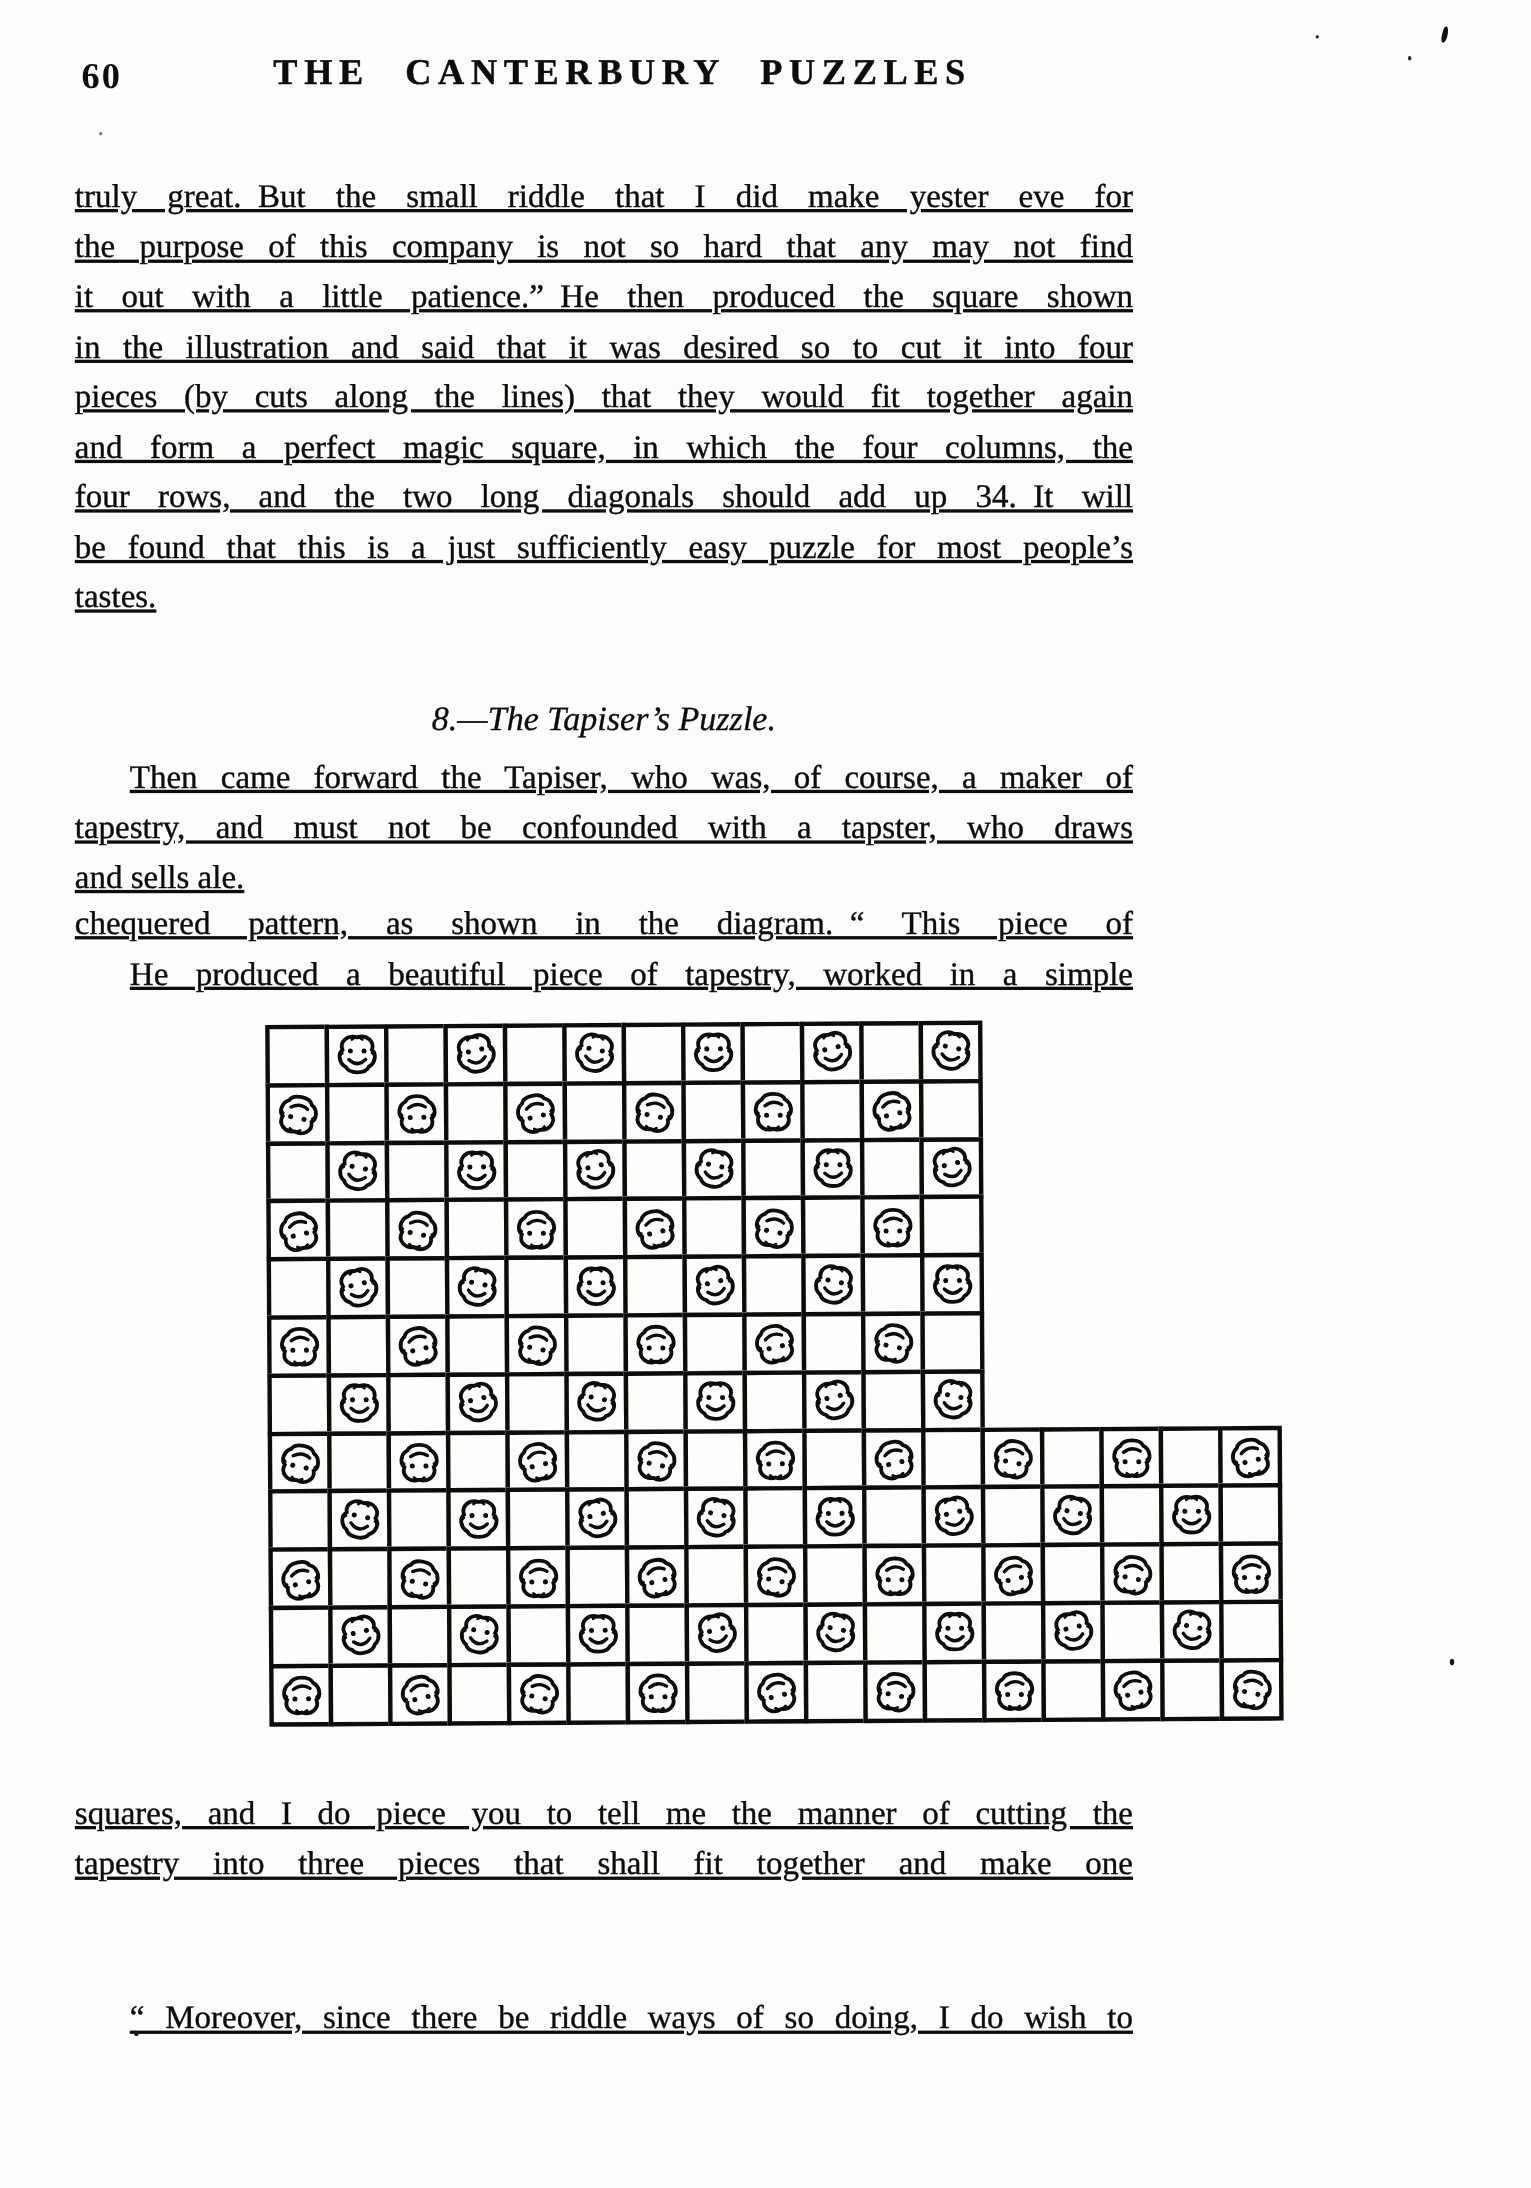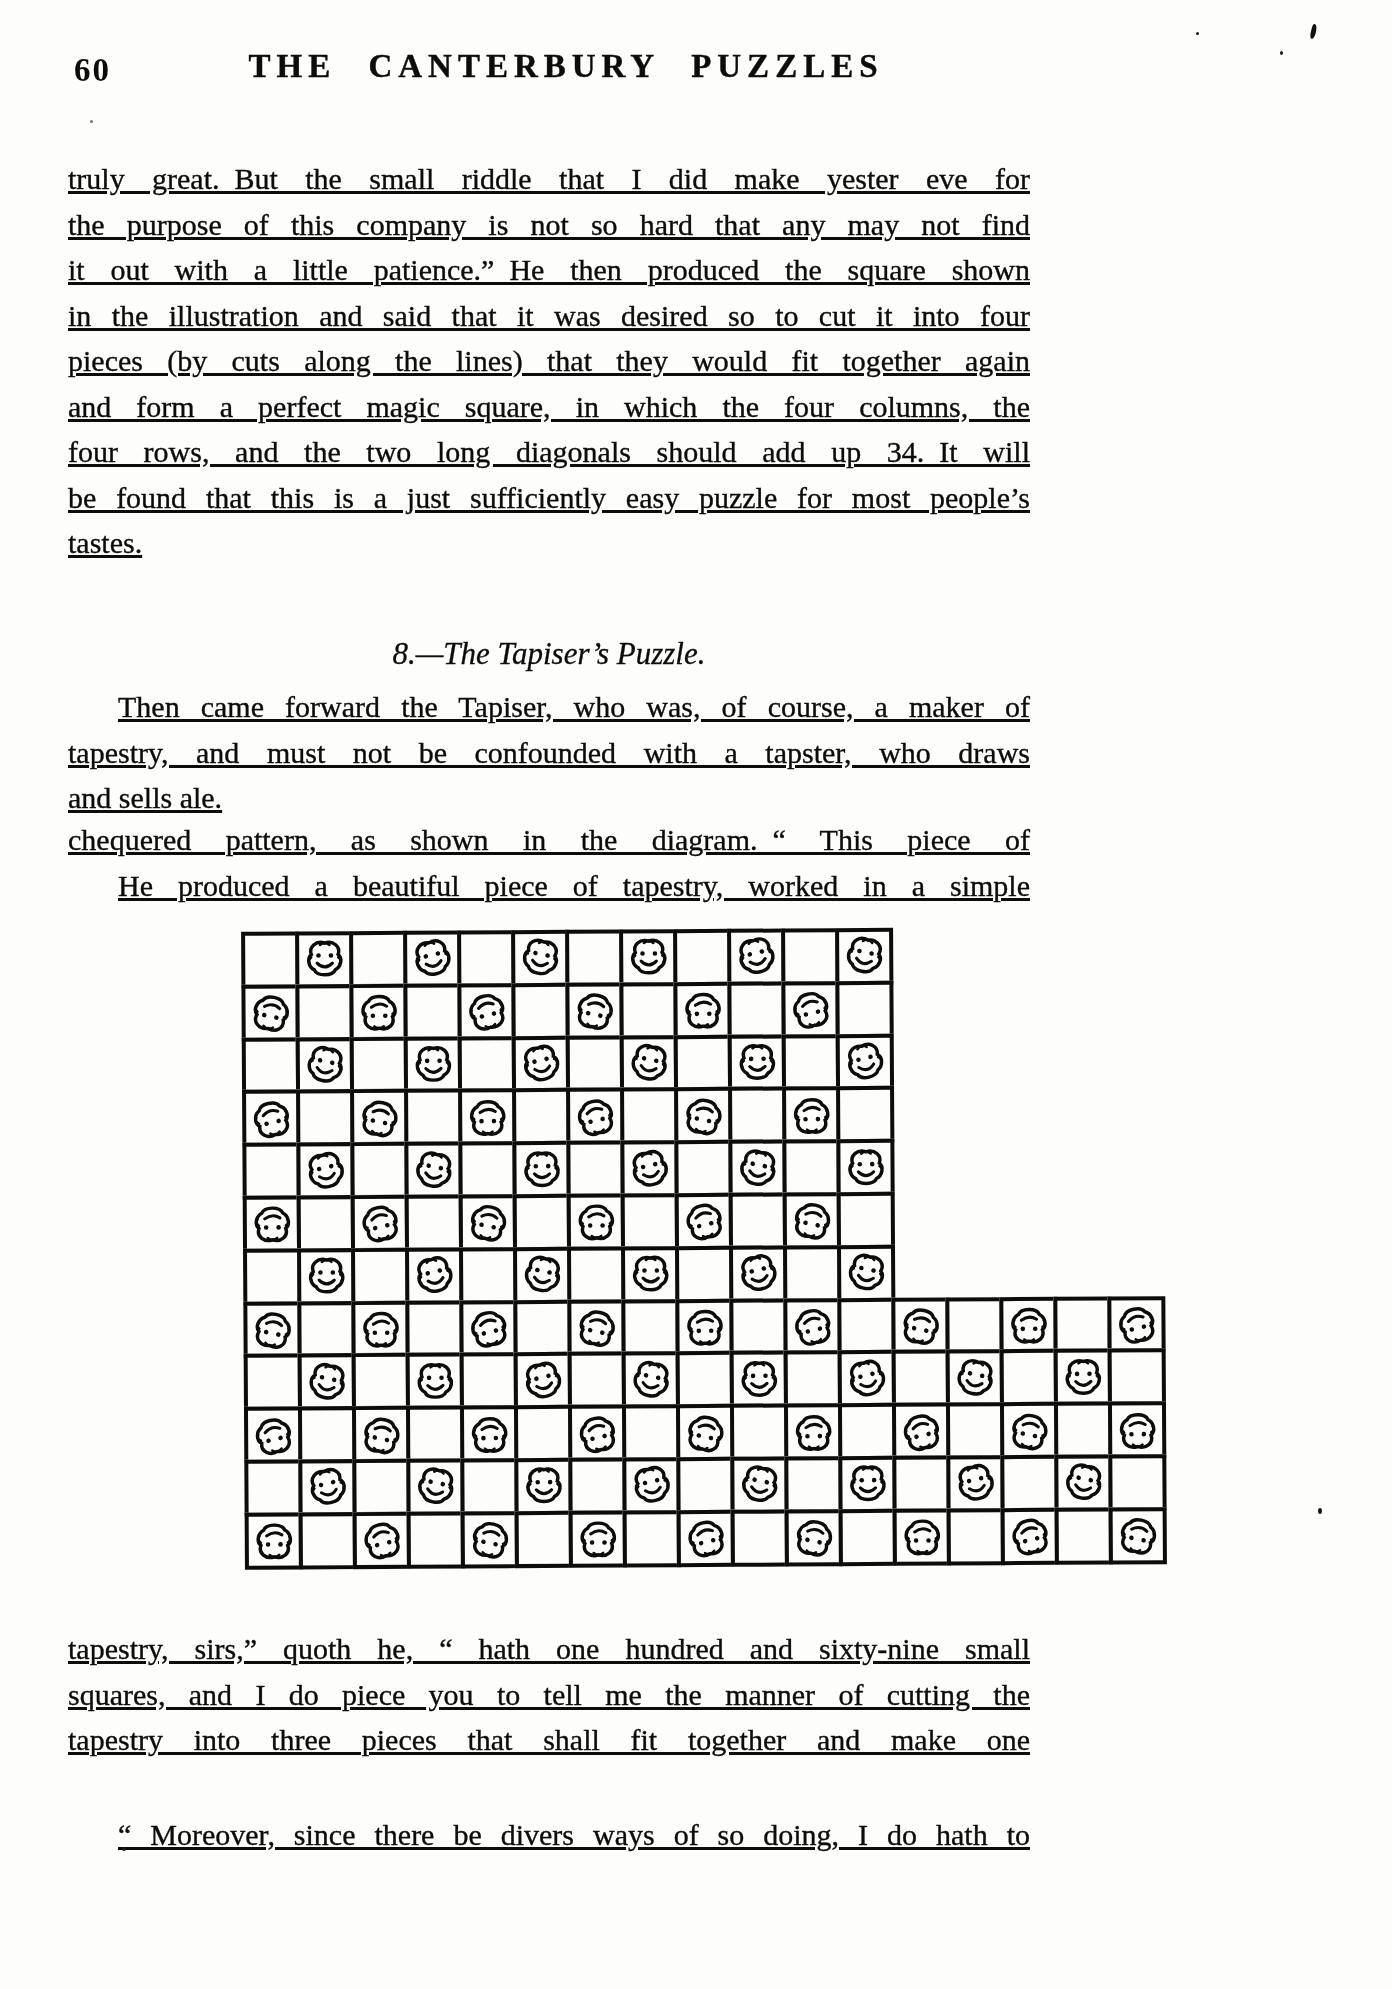--- a/index.html
+++ b/index.html
@@ -1301,7 +1301,6 @@
   </div>
 
 <div class="abs textblock" style="top:1626px">
-  <div class="line">tapestry, sirs,” quoth he, “ hath one hundred and sixty-nine small</div>
   <div class="line">squares, and I do piece you to tell me the manner of cutting the</div>
   <div class="line">tapestry into three pieces that shall fit together and make one</div>
 </div>

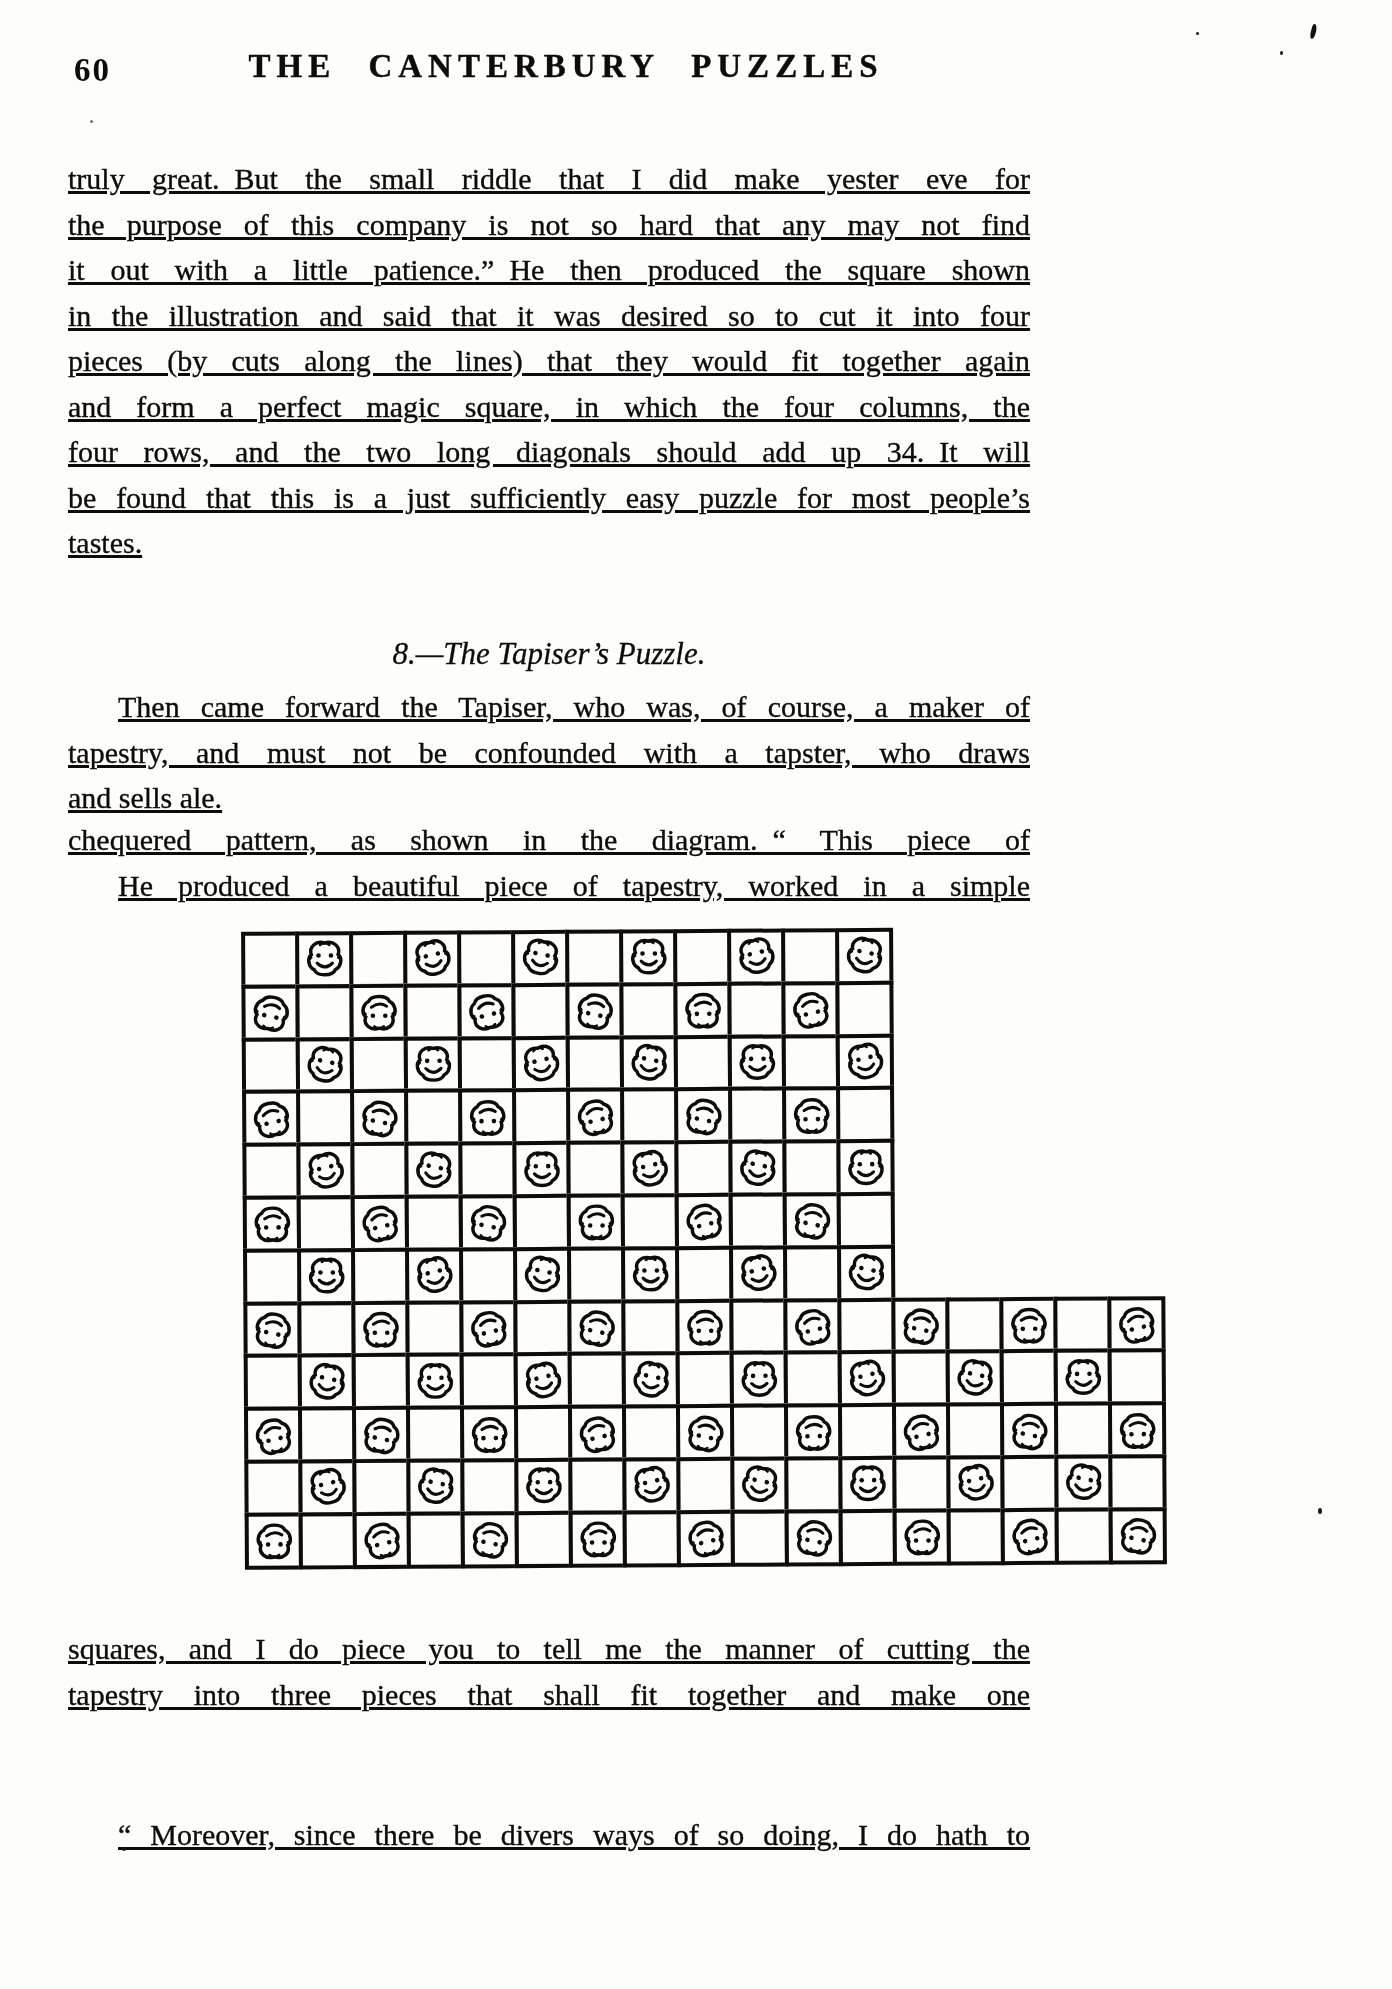--- a/index.html
+++ b/index.html
@@ -1306,7 +1306,7 @@
 </div>
 
 <div class="abs textblock" style="top:1812px">
-  <div class="line"><span class="indent"></span><span>“ Moreover, since there be divers ways of so doing, I do hath to</span></div>
+  <div class="line"><span class="indent"></span><span>“ Moreover, since there be riddle ways of so doing, I do wish to</span></div>
 </div>
 
 <div class="abs tick" style="left:1311px;top:24px"></div>

